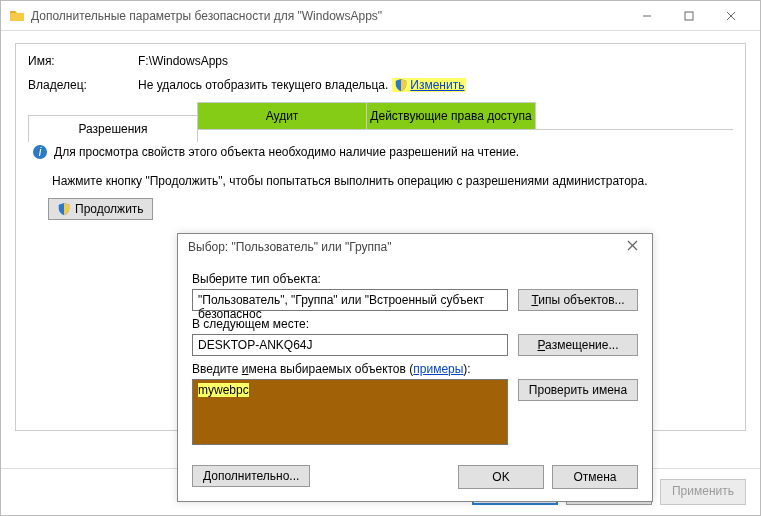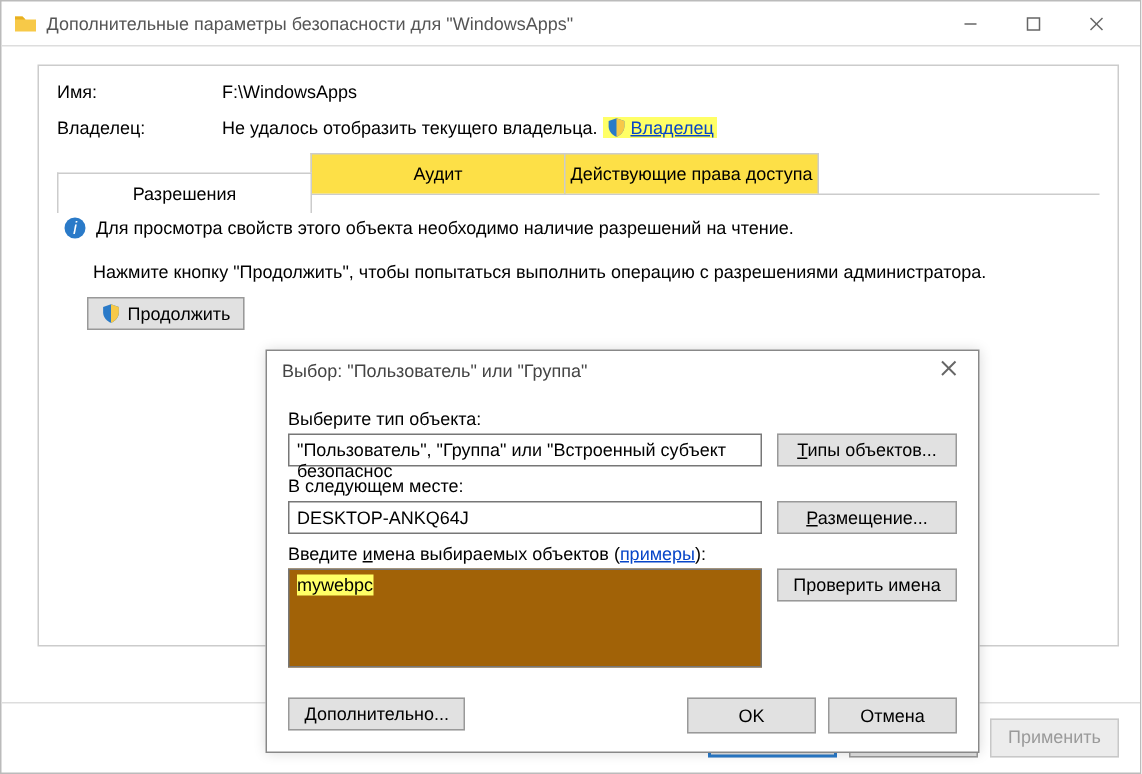--- a/index.html
+++ b/index.html
@@ -10,7 +10,7 @@
 .titlebar-text { flex: 1; color: #555; }
 .win-controls { display: flex; gap: 0; }
 .win-btn { width: 42px; height: 28px; display: flex; align-items: center; justify-content: center; color: #666; }
-.content { padding: 12px 14px 0 24px; flex: 1; position: relative; }
+.content { padding: 12px 14px 0 14px; flex: 1; position: relative; }
 .field-row { display: flex; margin-bottom: 10px; align-items: center; }
 .field-label { width: 110px; color: #000; }
 .field-value { color: #000; }

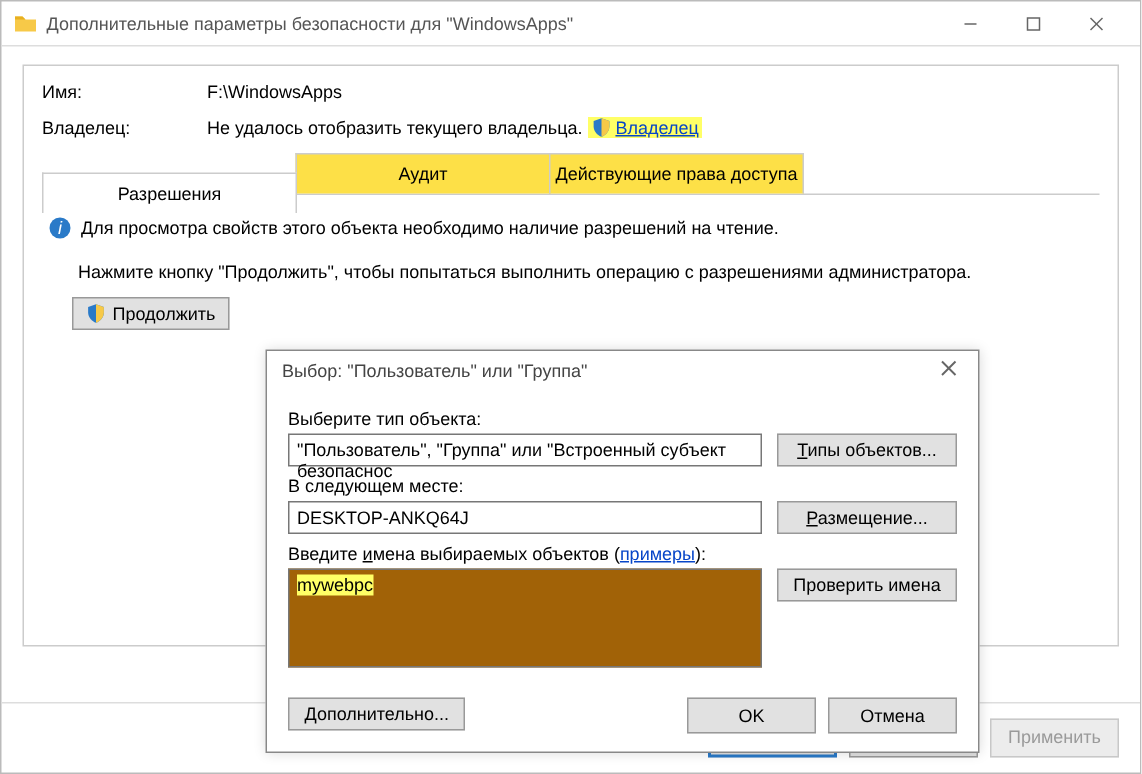--- a/index.html
+++ b/index.html
@@ -94,7 +94,7 @@
                   <path fill="#f7c948" d="M8 1l6 2v4c0 4-3 7-6 8V1z"></path>
                 </svg>
           </span>
-          <span class="link">Владелец</span>
+          <span class="link">Изменить</span>
         </span>
       </span>
     </div>

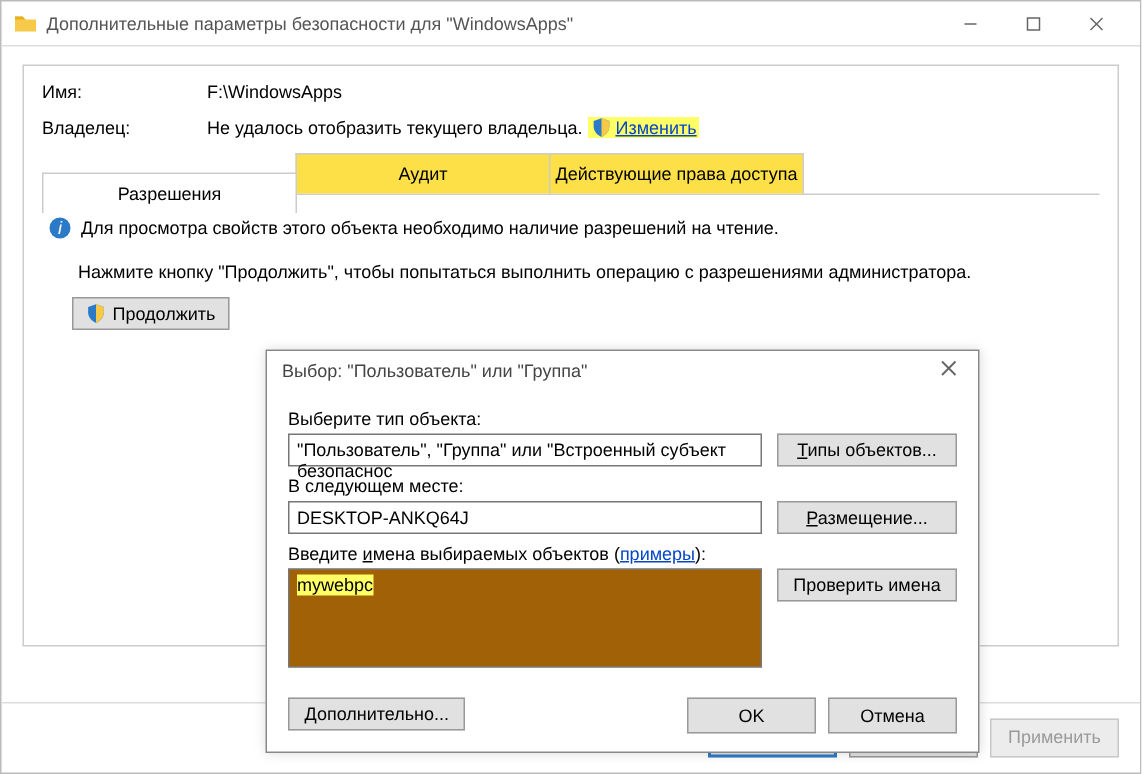--- a/index.html
+++ b/index.html
@@ -18,7 +18,7 @@
 .hl { background: #ffff66; }
 .link { color: #0645c8; text-decoration: underline; cursor: pointer; }
 .tabs { display: flex; margin-top: 6px; border-bottom: 1px solid #ccc; }
-.tab { padding: 6px 0; width: 170px; text-align: center; border: 1px solid #ccc; border-bottom: none; margin-right: -1px; background: #fde047; cursor: pointer; }
+.tab { padding: 6px 0; width: 170px; text-align: center; border: 1px solid #ccc; border-bottom: none; margin-right: -1px; background: #84cc16; cursor: pointer; }
 .tab.active { background: #fff; position: relative; top: 13px; }
 .tabpane { padding: 14px 4px 4px 4px; }
 .info-row { display: flex; align-items: center; gap: 6px; margin-bottom: 14px; }

